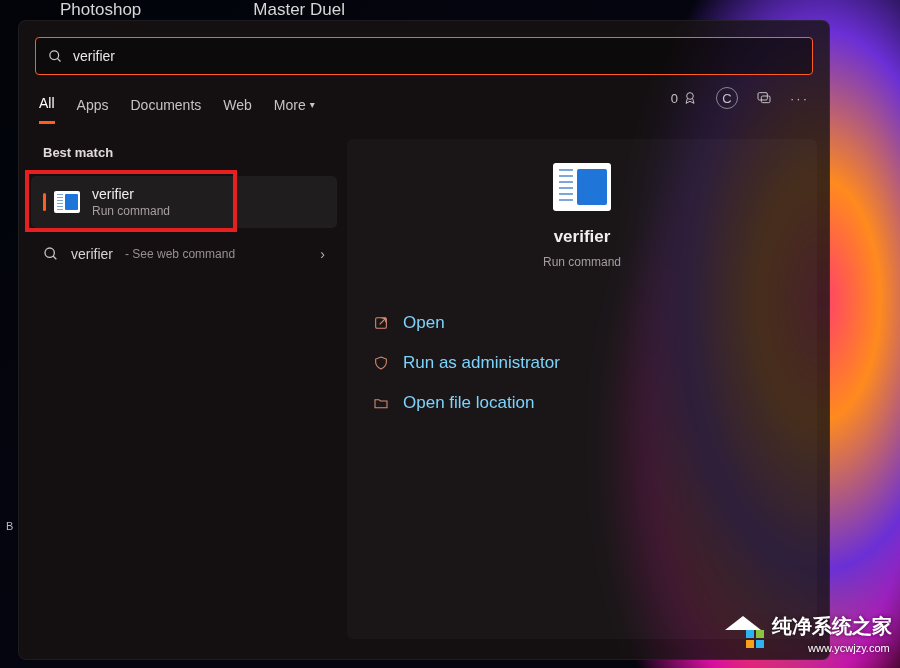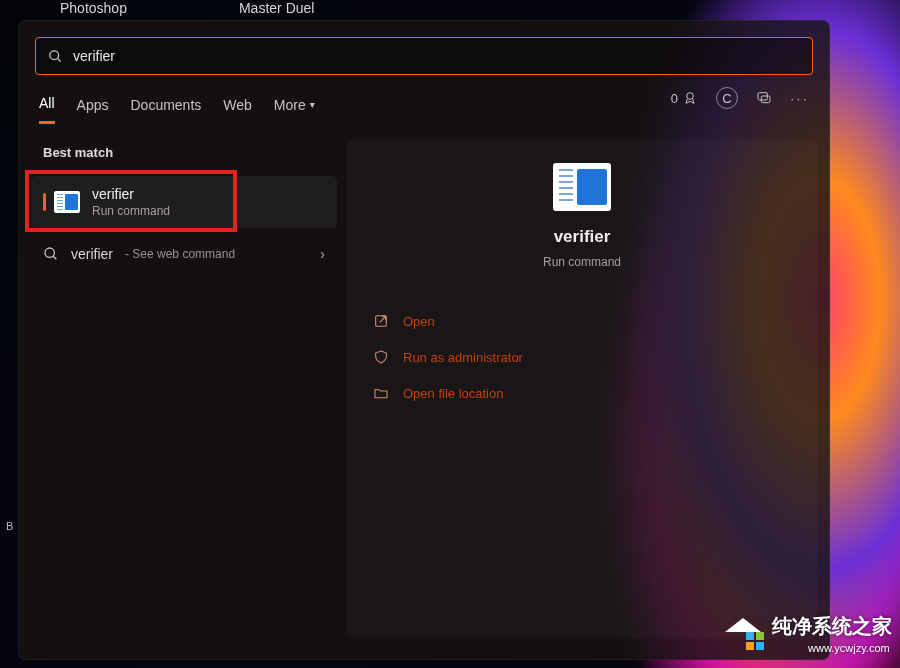--- a/index.html
+++ b/index.html
@@ -17,7 +17,7 @@
   }
   .desktop-icons {
     position: absolute; top: 0; left: 60px; right: 0; height: 20px;
-    display: flex; gap: 92px; color: #d6d6d6; font-size: 14px;
+    display: flex; gap: 92px; color: #d6d6d6; font-size: 17px;
   }
   .desktop-icons span:last-child { margin-left: 20px; }
   .cutoff {

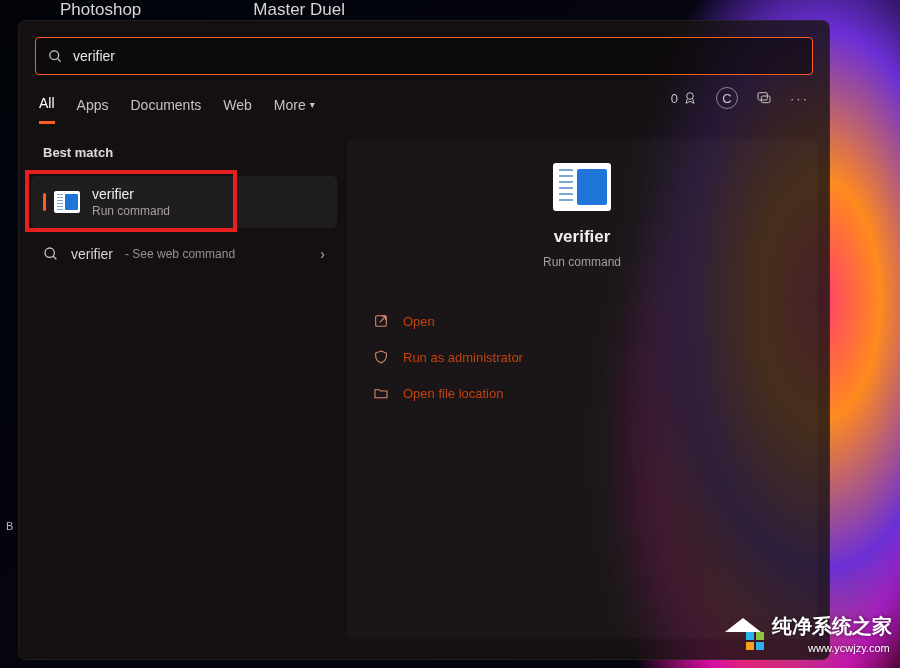--- a/index.html
+++ b/index.html
@@ -116,7 +116,7 @@
   .actions { margin-top: 36px; display: flex; flex-direction: column; gap: 4px; }
   .action {
     display: flex; align-items: center; gap: 14px; padding: 8px 6px;
-    color: #c2410c; font-size: 13px; cursor: pointer; border-radius: 4px;
+    color: #7dd3fc; font-size: 17px; cursor: pointer; border-radius: 4px;
   }
   .action svg { width: 16px; height: 16px; fill: none; stroke: #d78b6e; stroke-width: 1.6; }
   .watermark {

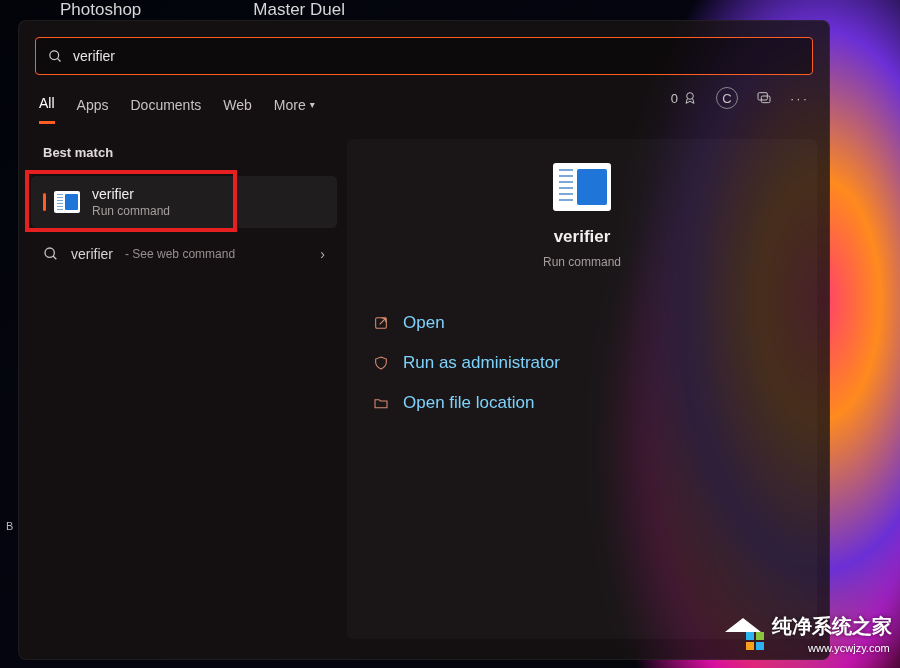--- a/index.html
+++ b/index.html
@@ -121,7 +121,7 @@
   .action svg { width: 16px; height: 16px; fill: none; stroke: #d78b6e; stroke-width: 1.6; }
   .watermark {
     position: absolute; right: 8px; bottom: 14px;
-    display: flex; align-items: flex-end; gap: 8px;
+    display: flex; align-items: center; gap: 8px;
     color: #fff; font-size: 20px; font-weight: 700;
     text-shadow: 0 0 4px rgba(0,0,0,0.6);
   }

